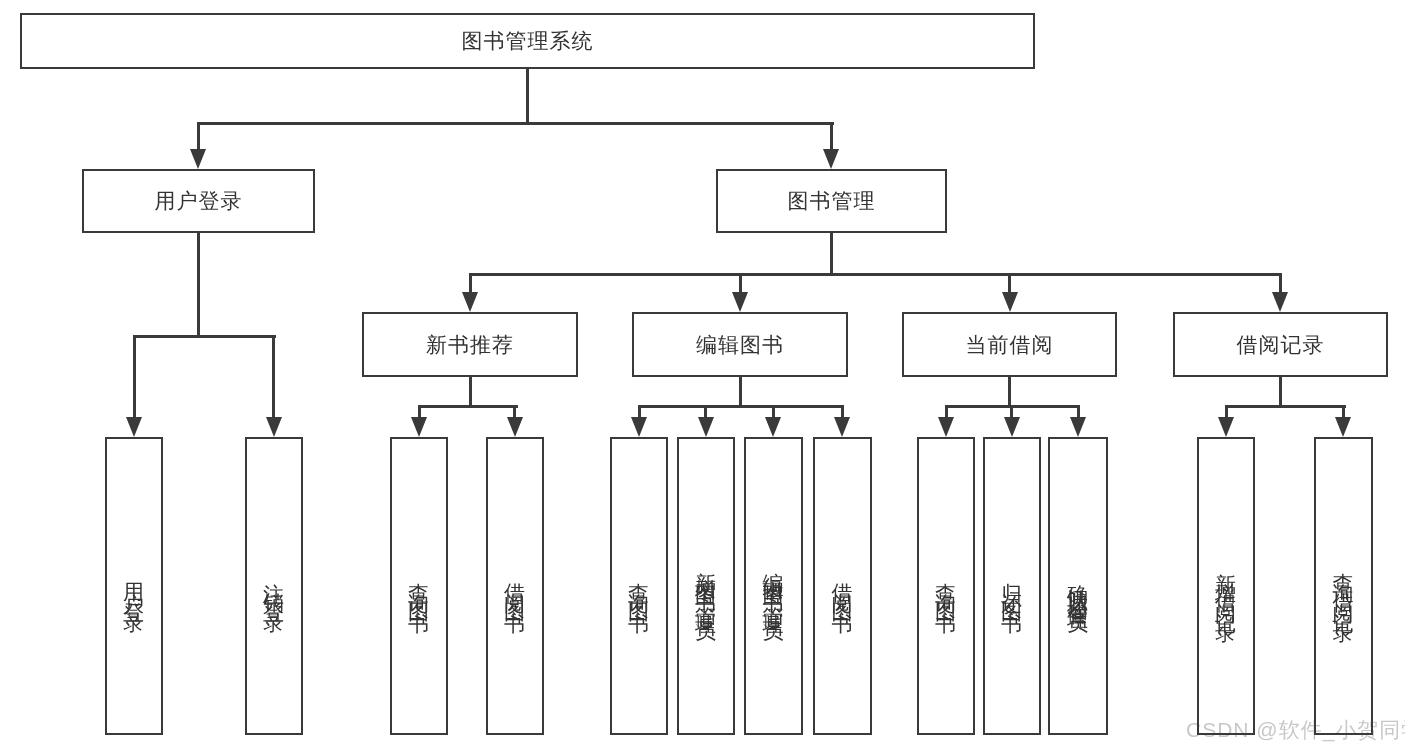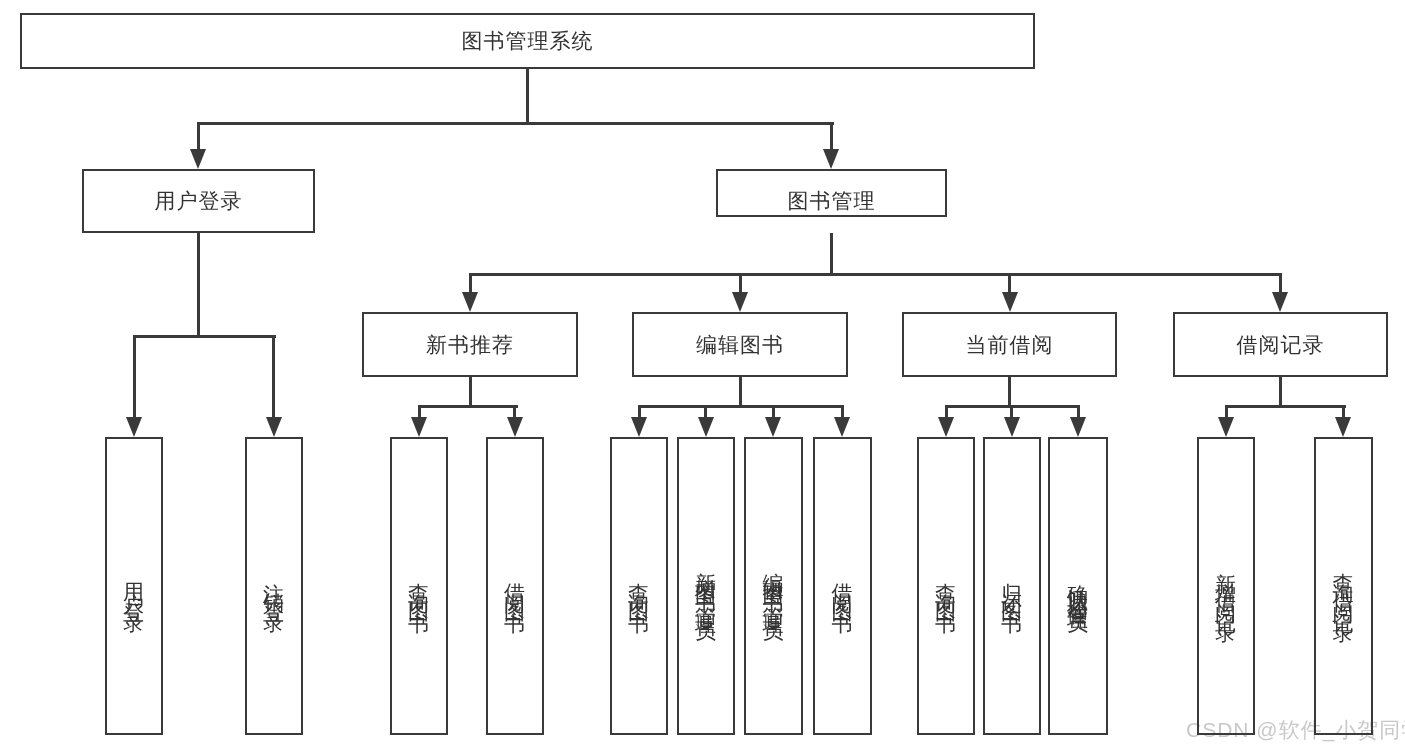--- a/index.html
+++ b/index.html
@@ -71,7 +71,7 @@
   <div class="box" style="left:82px; top:169px; width:233px; height:64px;">
     <span>用户登录</span>
   </div>
-  <div class="box" style="left:716px; top:169px; width:231px; height:48px;align-items:flex-end;">
+  <div class="box" style="left:716px; top:169px; width:231px; height:64px;">
     <span>图书管理</span>
   </div>
 

